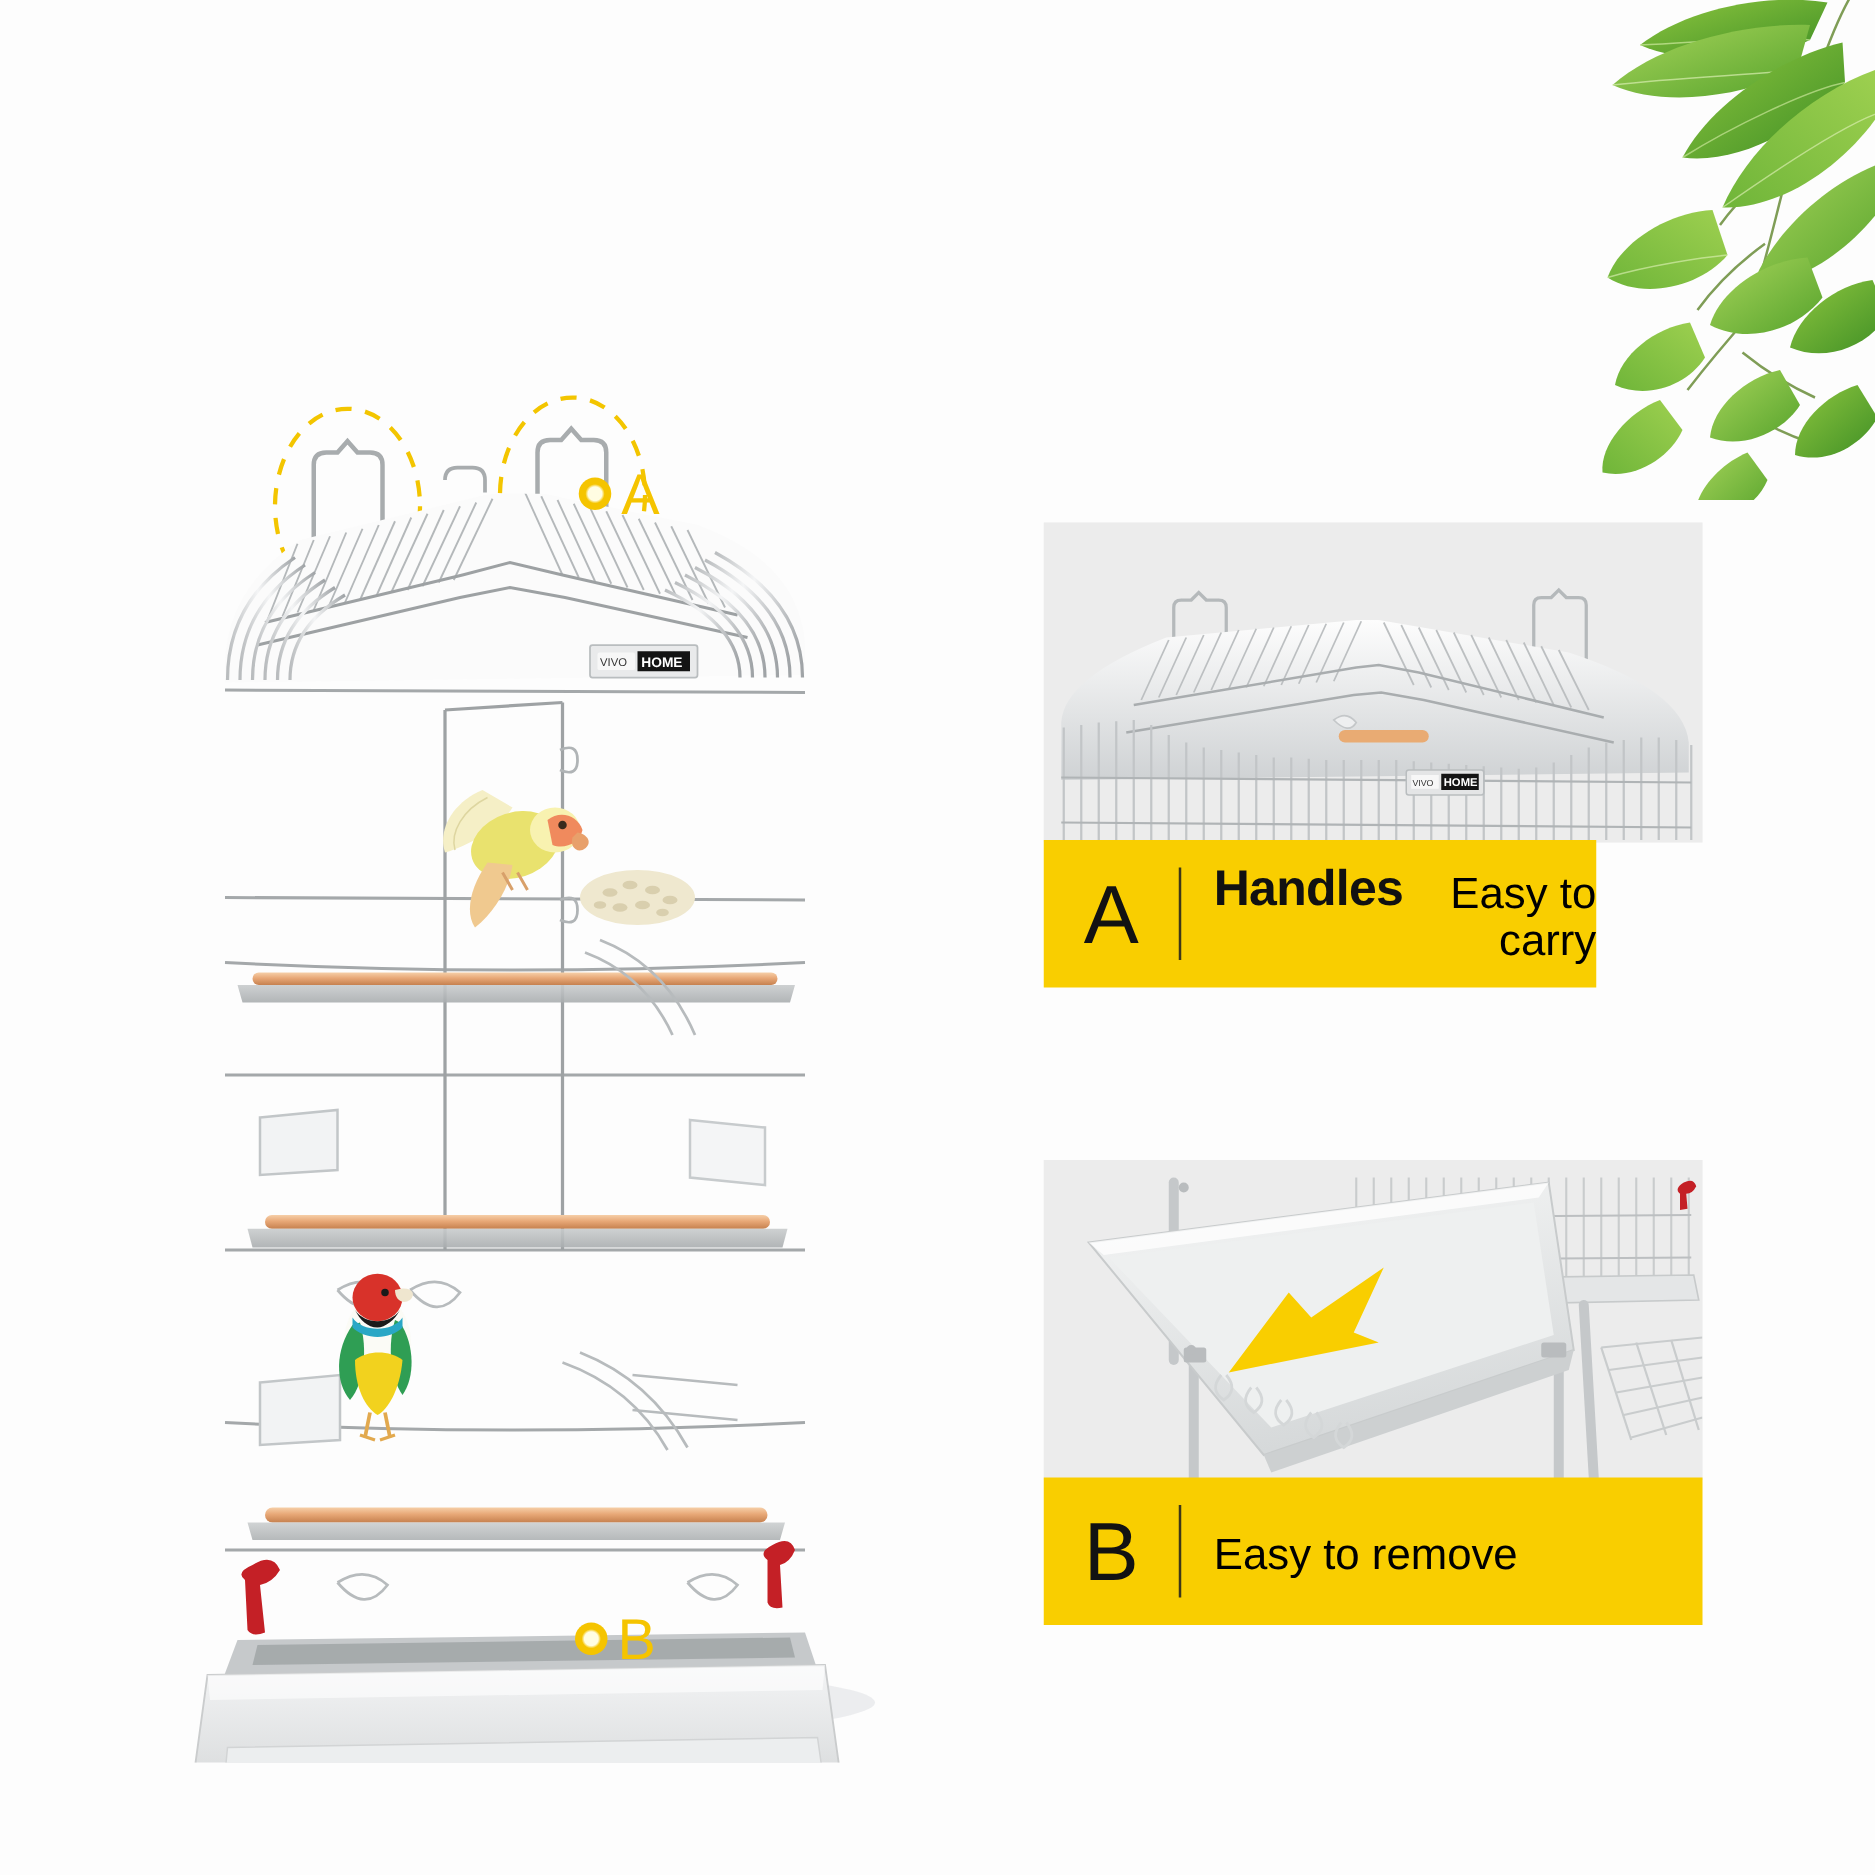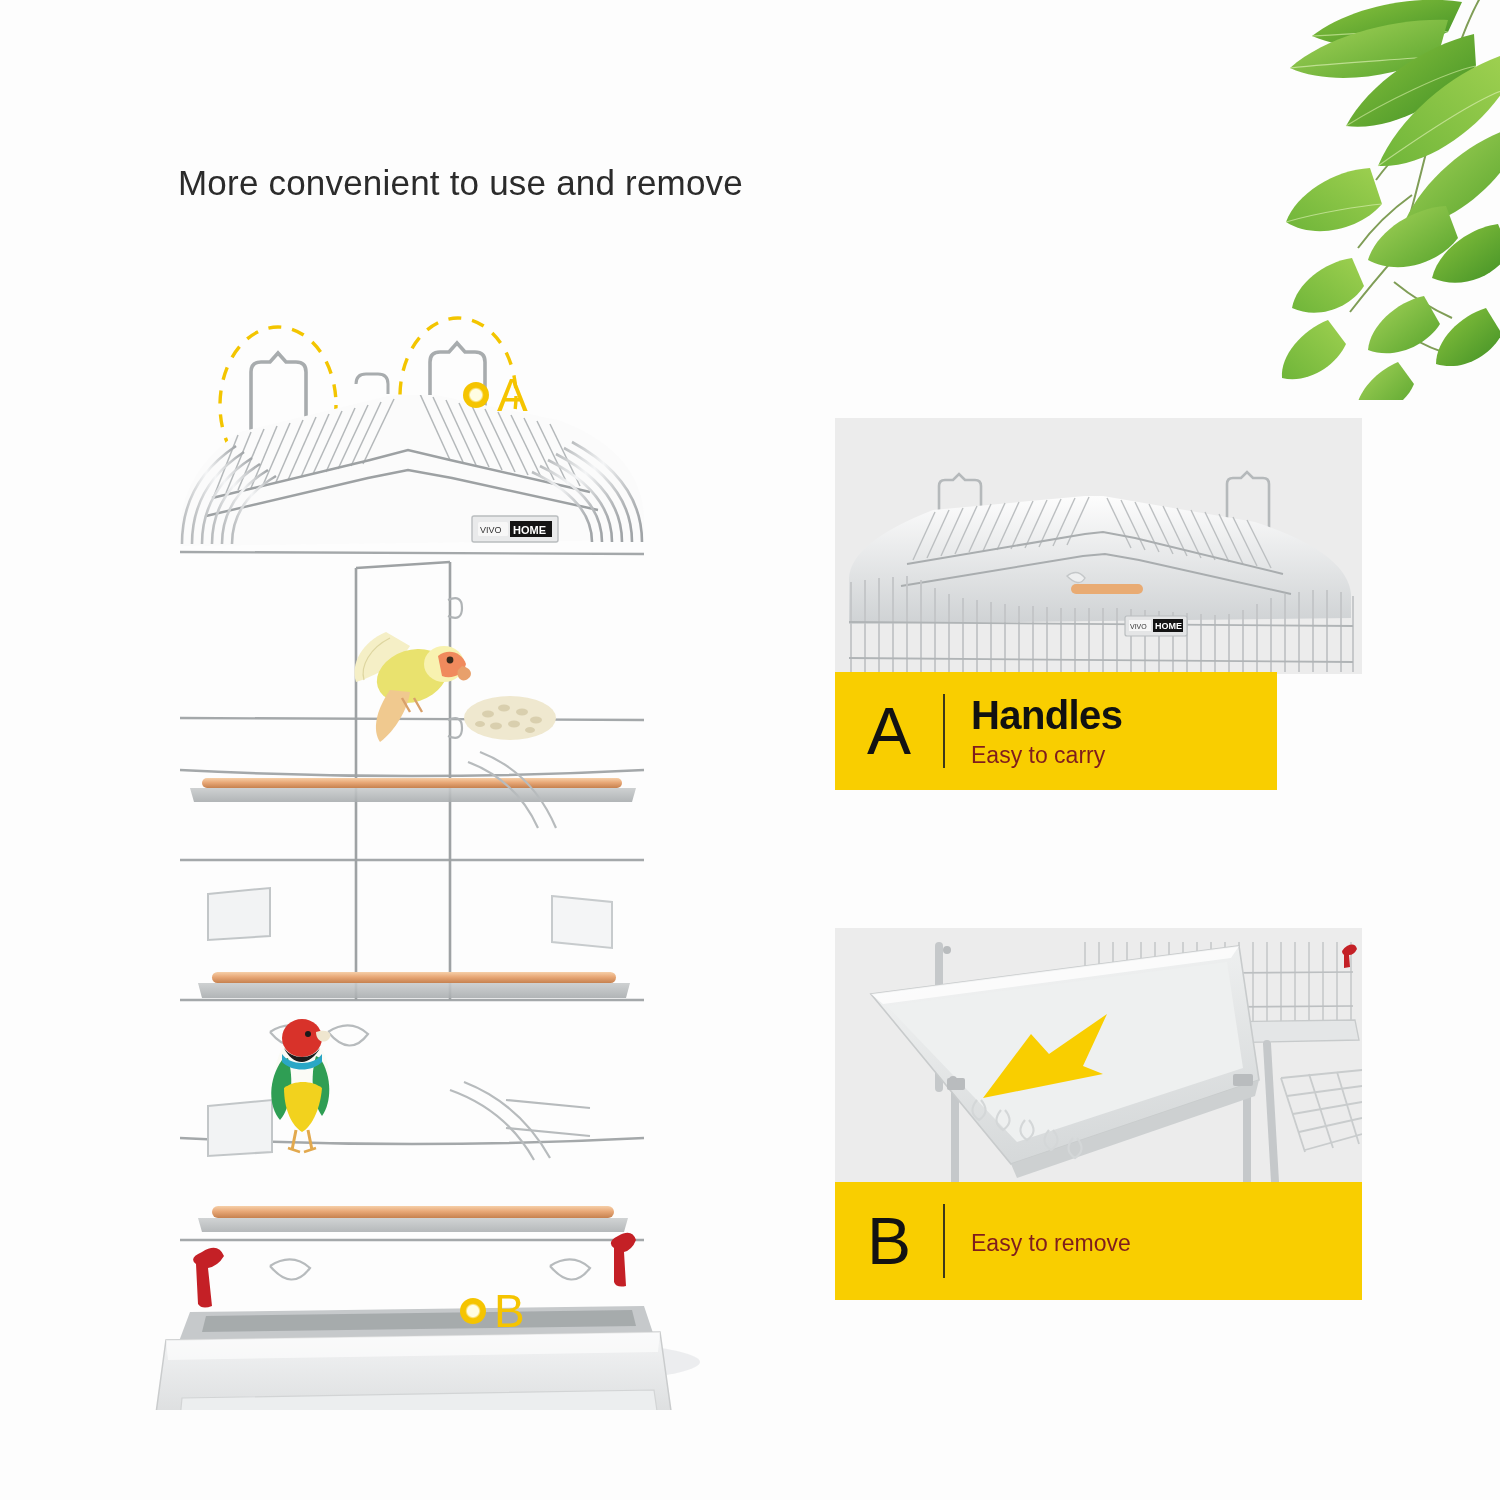--- a/index.html
+++ b/index.html
@@ -114,7 +114,6 @@
   </div>
 
   <div class="headline">
-    <h2>More convenient to use and remove</h2>
   </div>
 
   <div class="hero">

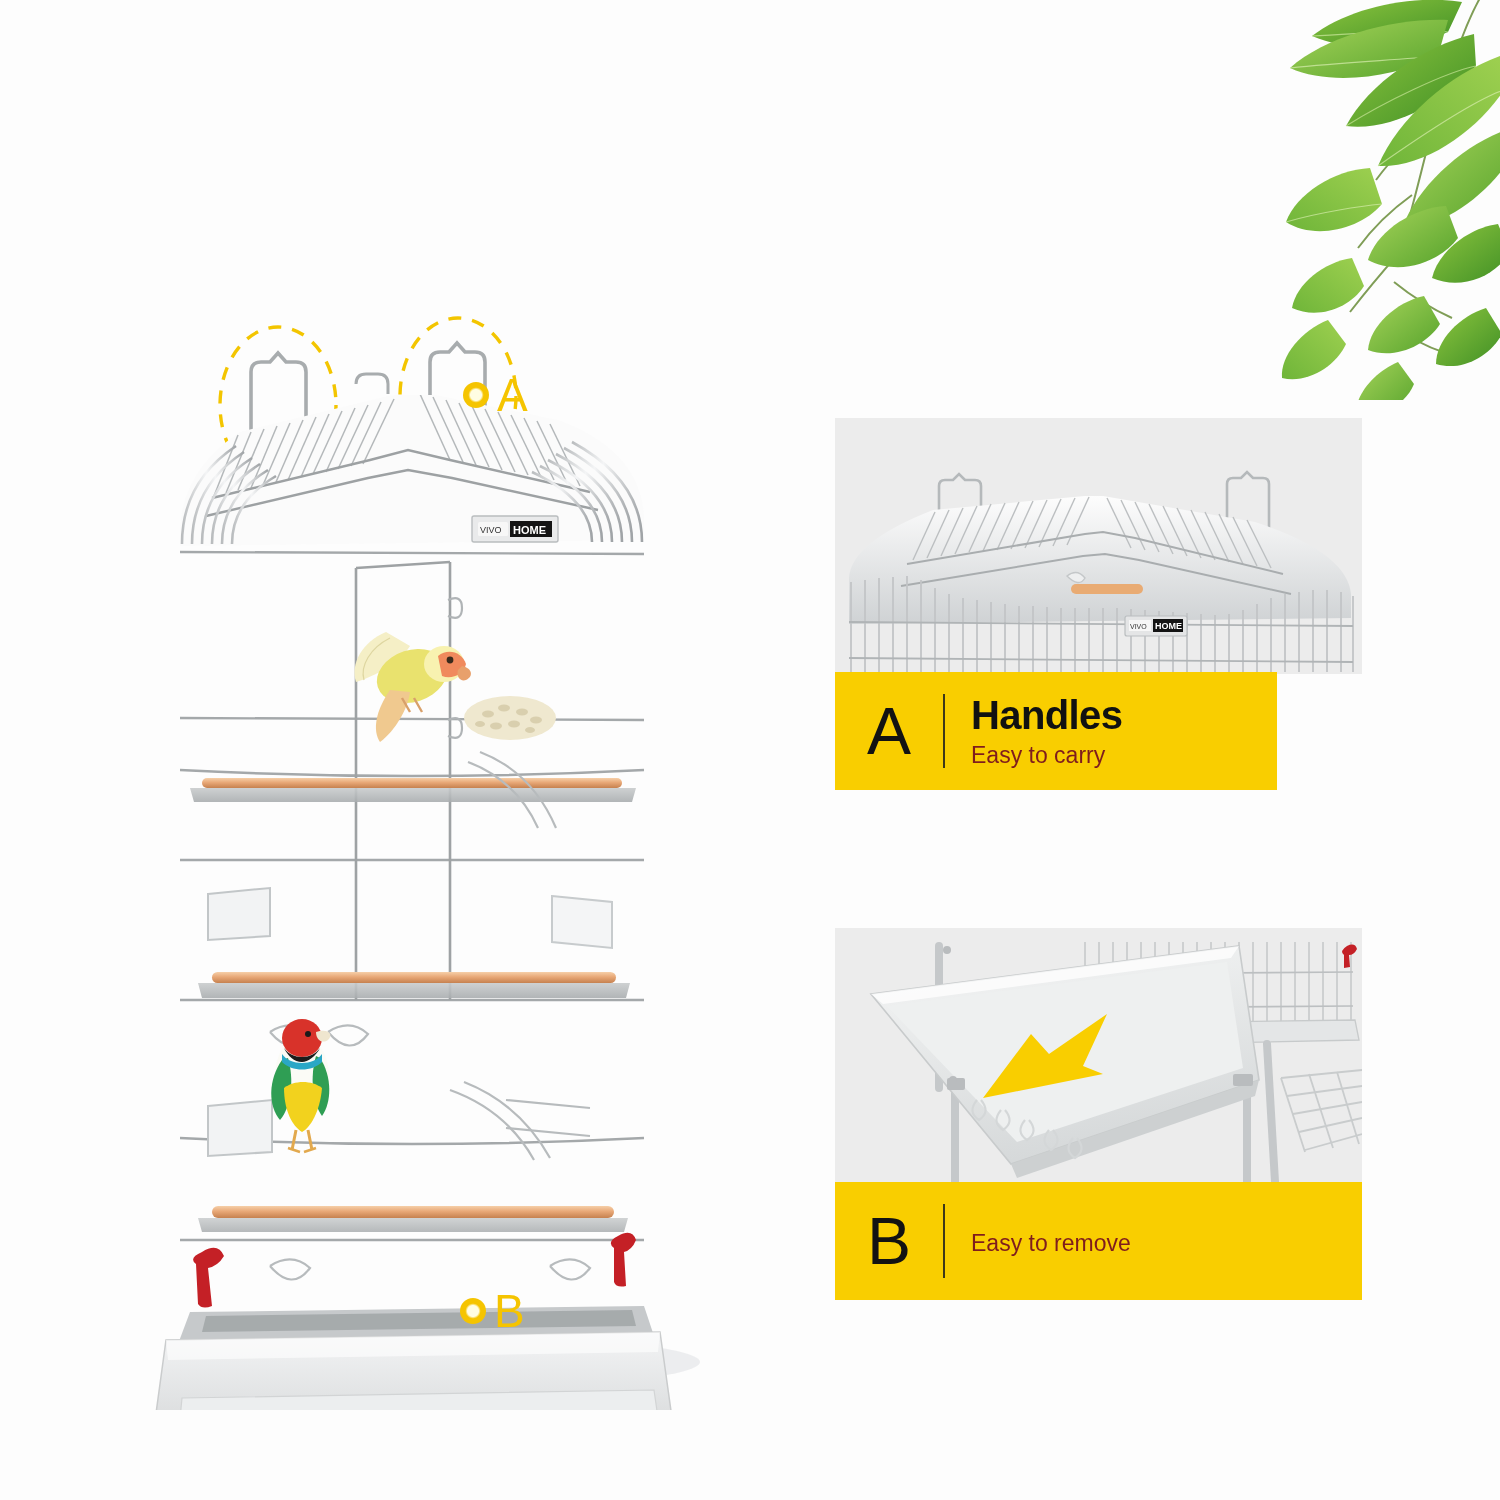--- a/index.html
+++ b/index.html
@@ -45,7 +45,7 @@
     font-family:"Liberation Sans",sans-serif;
   }
   .band .divider{width:2px;height:74px;background:#1d1d1d;opacity:.85;flex:0 0 2px;margin-right:26px;}
-  .band .txt{display:flex;flex-direction:column;justify-content:center;}
+  .band .txt{display:flex;flex-direction:row;justify-content:center;}
   .band .ttl{font-size:40px;font-weight:800;color:#111111;letter-spacing:-.6px;line-height:1.08;}
   .band .sub{font-size:23px;font-weight:400;color:#7f1d1d;margin-top:6px;line-height:1.1;}
 

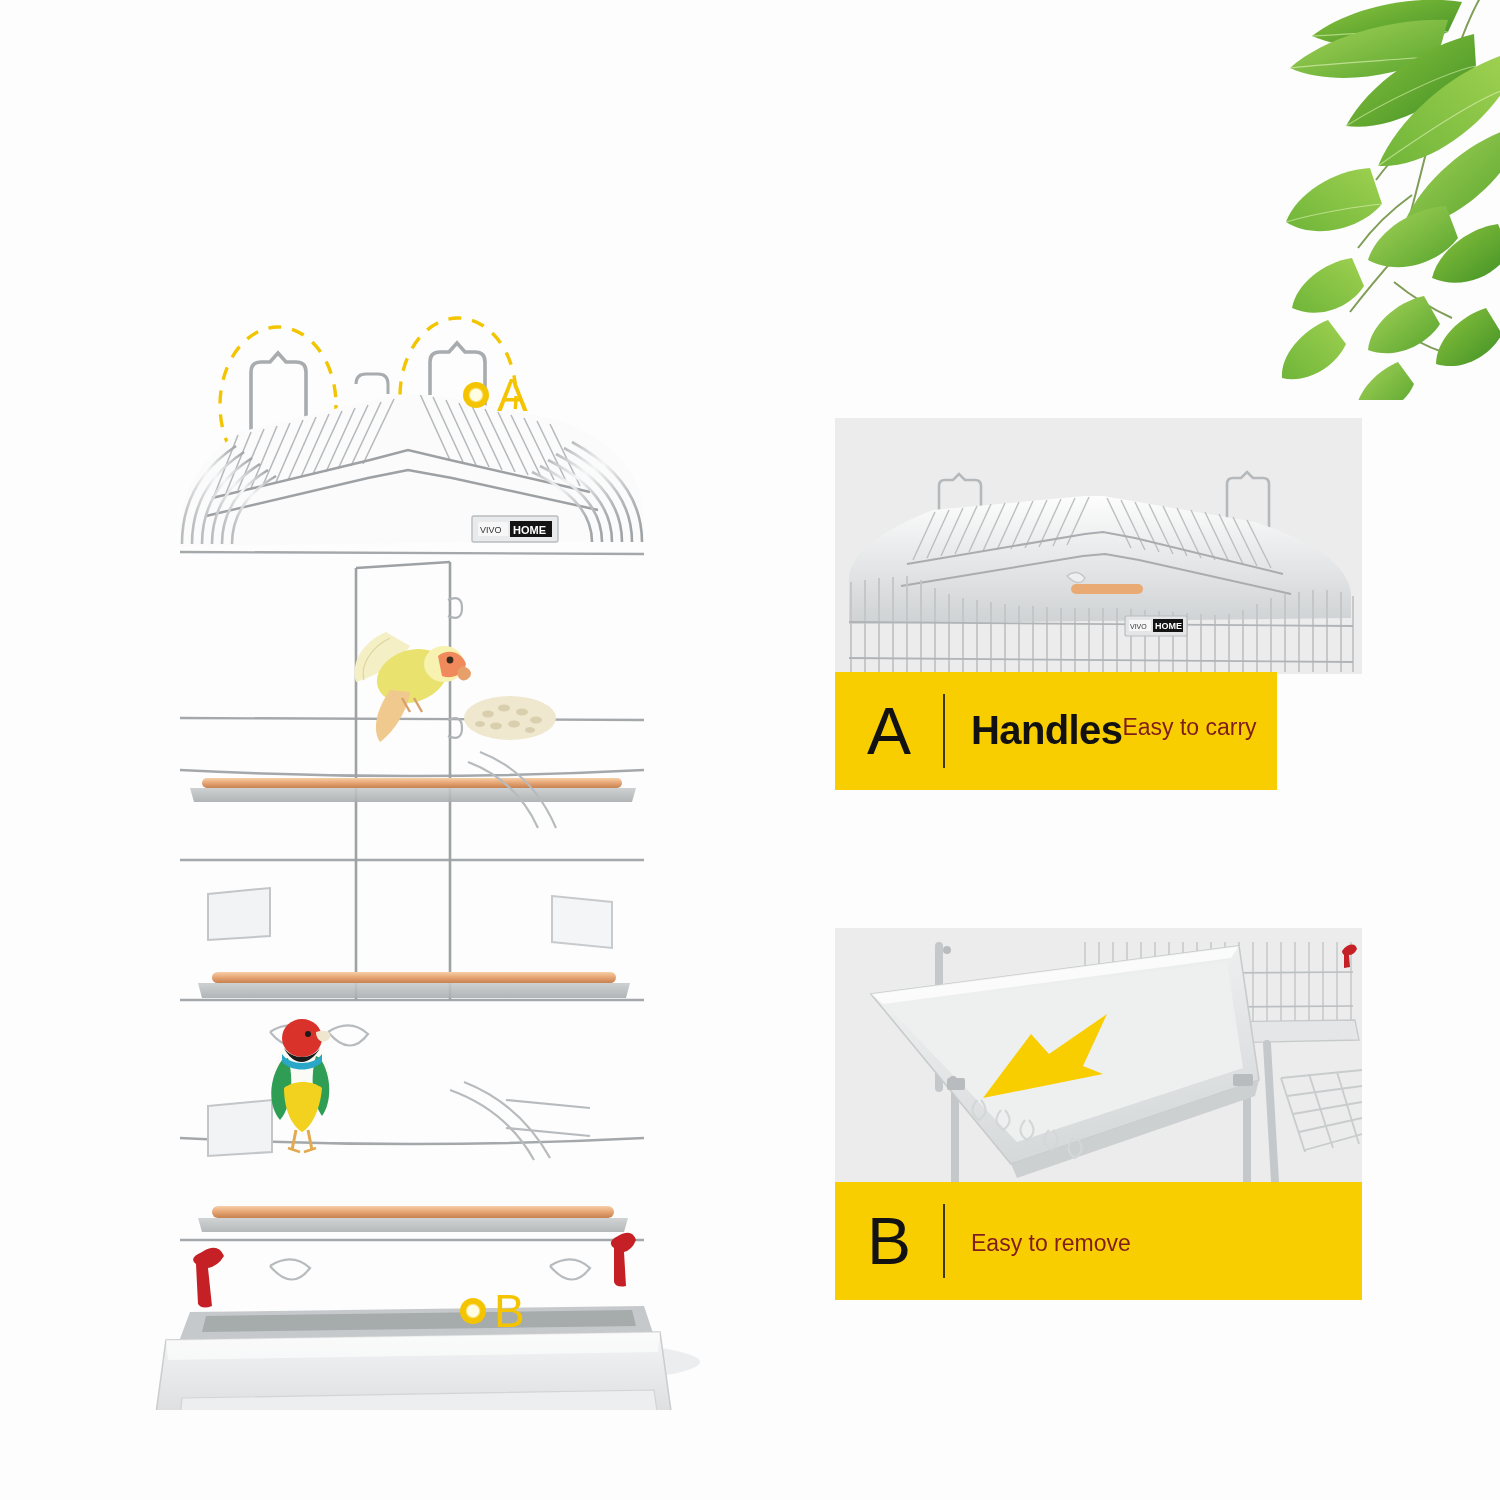--- a/index.html
+++ b/index.html
@@ -47,7 +47,7 @@
   .band .divider{width:2px;height:74px;background:#1d1d1d;opacity:.85;flex:0 0 2px;margin-right:26px;}
   .band .txt{display:flex;flex-direction:row;justify-content:center;}
   .band .ttl{font-size:40px;font-weight:800;color:#111111;letter-spacing:-.6px;line-height:1.08;}
-  .band .sub{font-size:23px;font-weight:400;color:#7f1d1d;margin-top:6px;line-height:1.1;}
+  .band .sub{font-size:35px;font-weight:400;color:#000000;margin-top:6px;line-height:1.1;text-align:right;}
 
   
   .marker{position:absolute;display:flex;align-items:center;gap:8px;}

